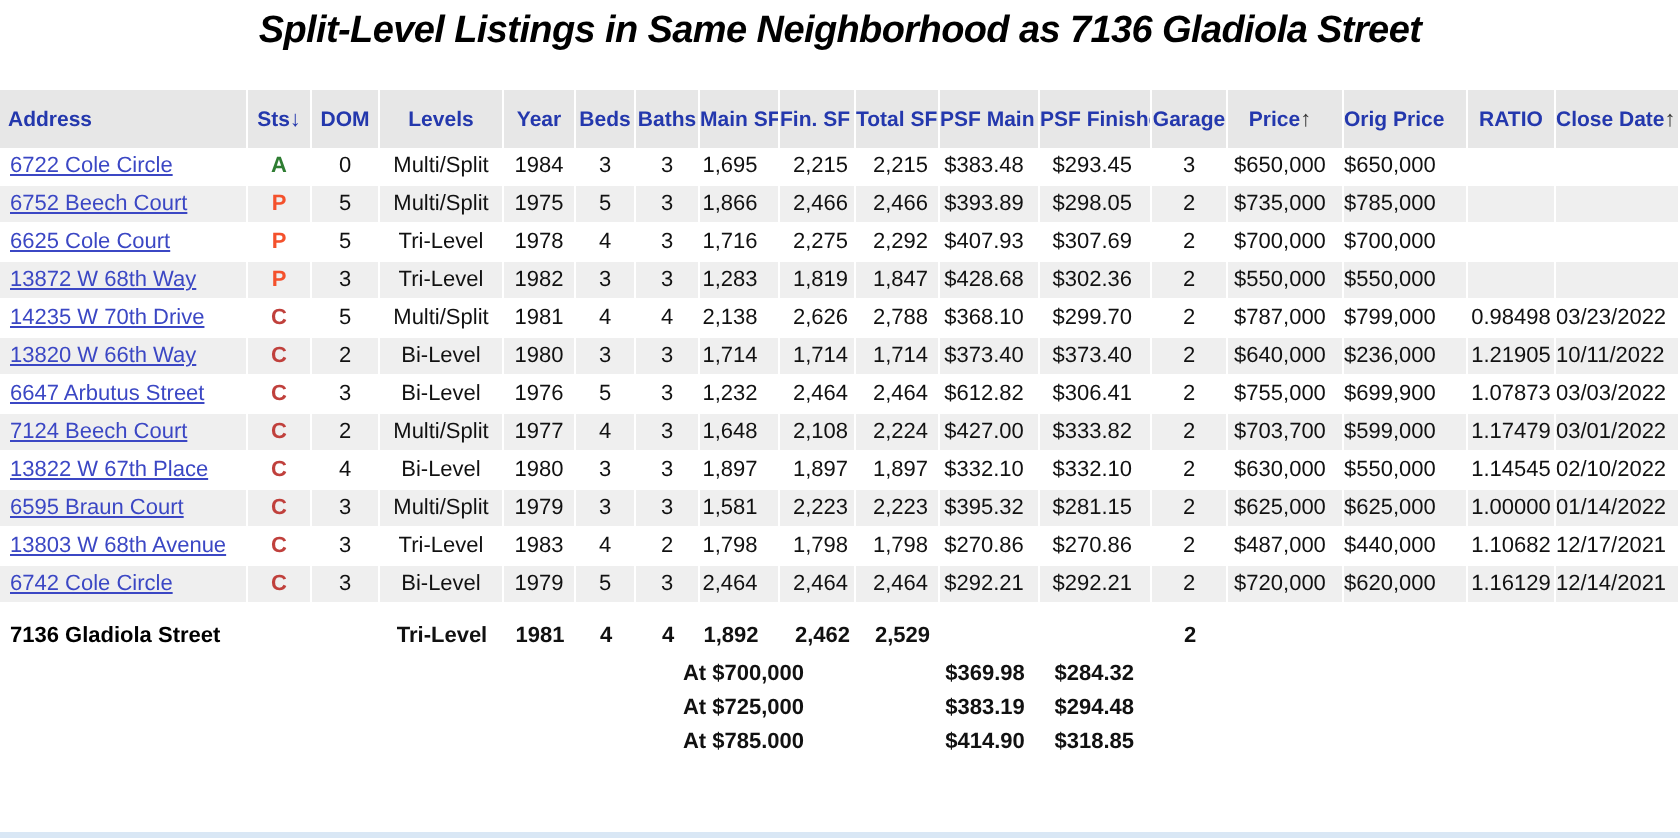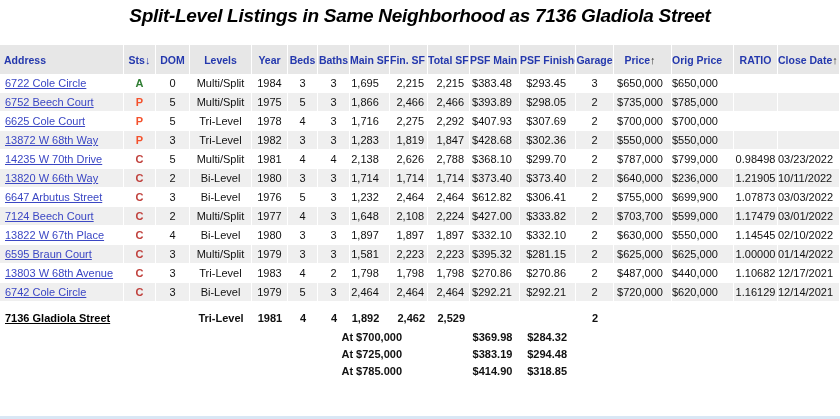--- a/index.html
+++ b/index.html
@@ -33,7 +33,7 @@
   .arrow-up{color:#333;font-size:11px;font-weight:normal;}
   tr.spacer td{height:6px;border:none;background:#fff;}
   tr.subject td{height:20px;font-weight:bold;border:none;background:#fff;}
-  tr.subject .subj-addr{text-decoration:underline;color:#000;}
+  tr.subject .subj-addr{color:#000;}
   tr.scenario td{height:17px;border:none;background:#fff;font-weight:bold;}
   tr.scenario .scen-label{text-align:right;padding-right:26px;}
   .bottom-strip{position:absolute;left:0;bottom:0;width:840px;height:3px;}

